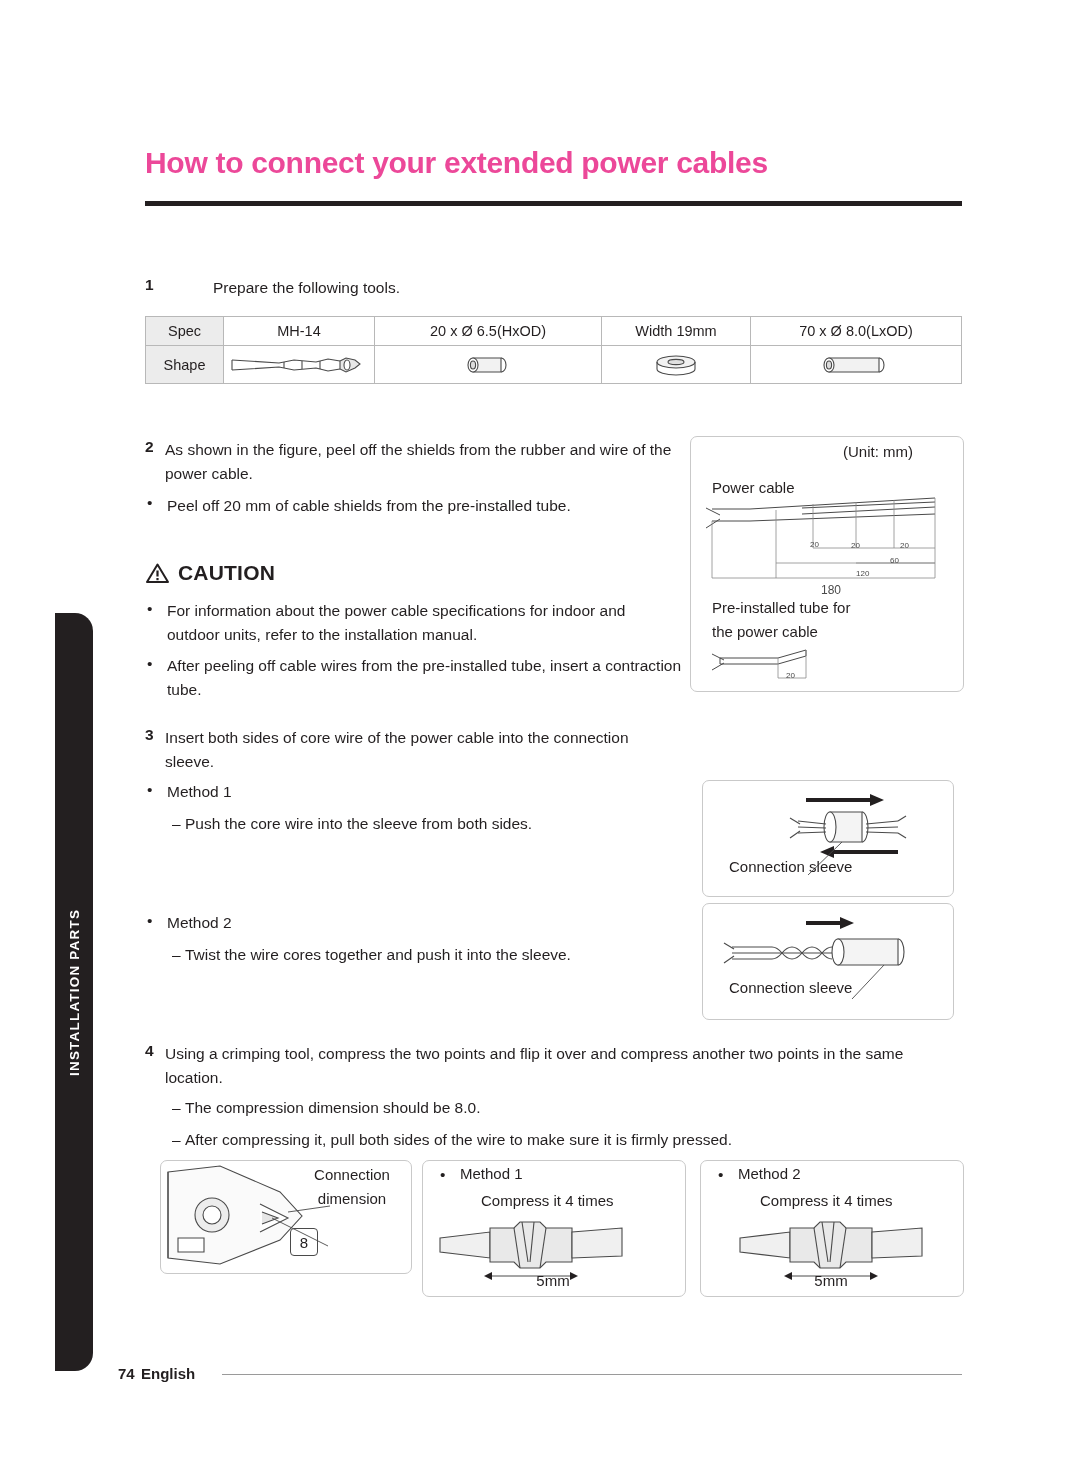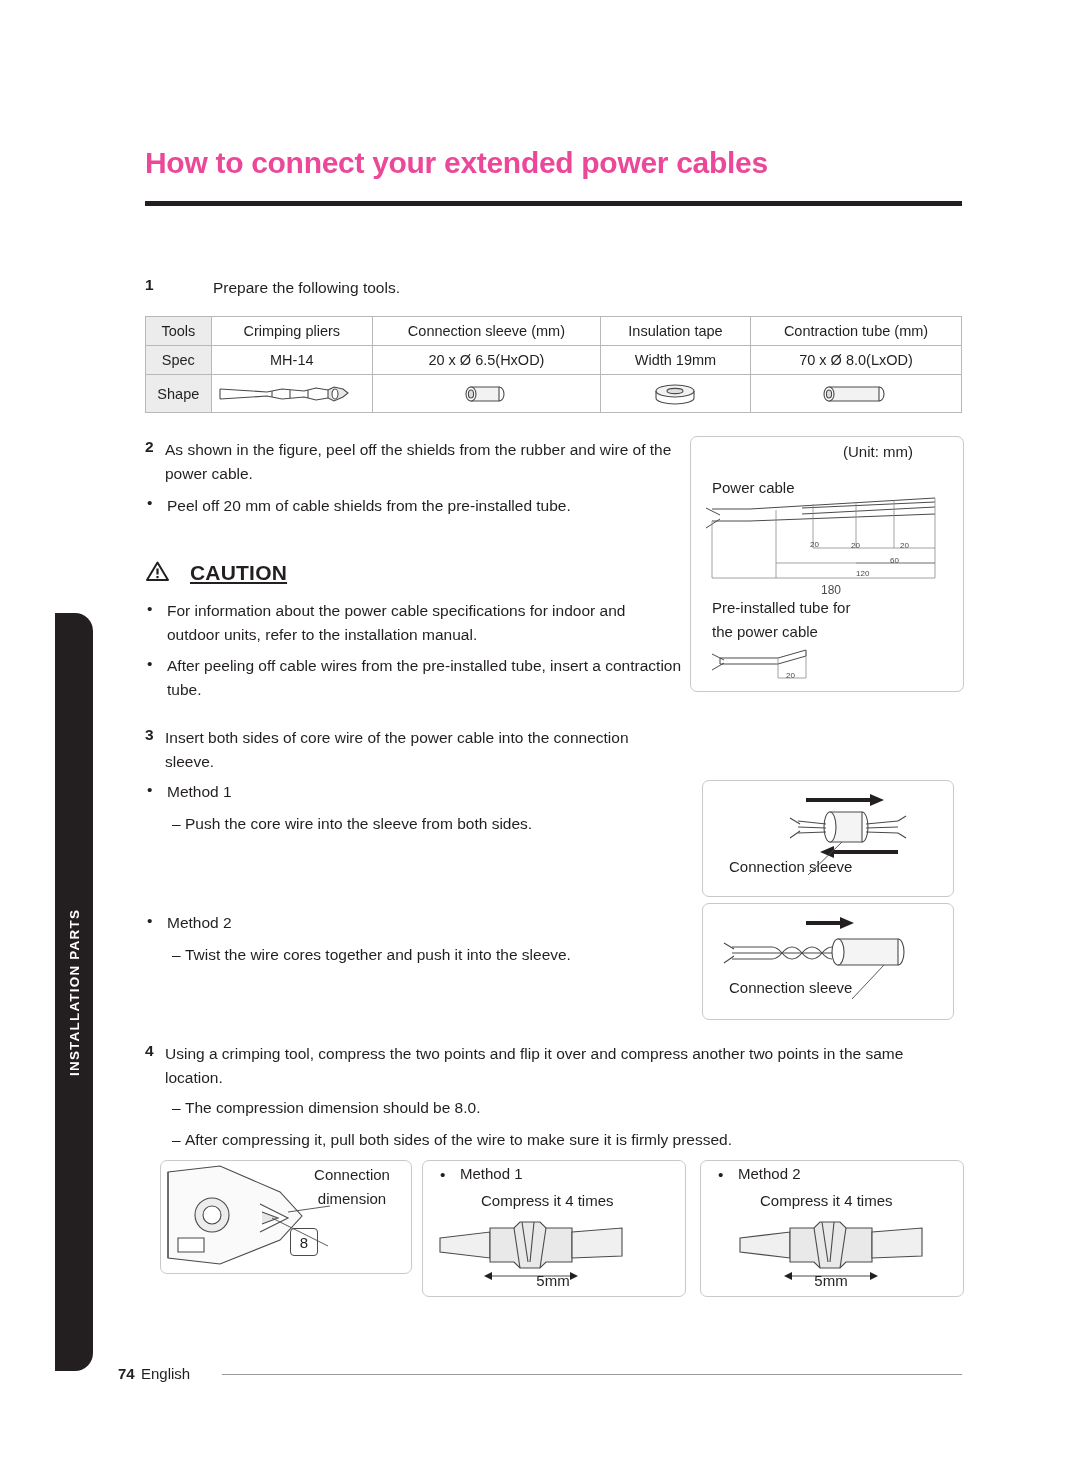--- a/index.html
+++ b/index.html
@@ -174,13 +174,6 @@
 
 <table class="tools-table">
   <tbody>
-      <tr>
-    <td class="hdr">Tools</td>
-    <td style="width:170px;">Crimping pliers</td>
-    <td style="width:228px;">Connection sleeve (mm)</td>
-    <td style="width:150px;">Insulation tape</td>
-    <td>Contraction tube (mm)</td>
-  </tr>
   <tr>
     <td class="hdr">Spec</td>
     <td>MH-14</td>

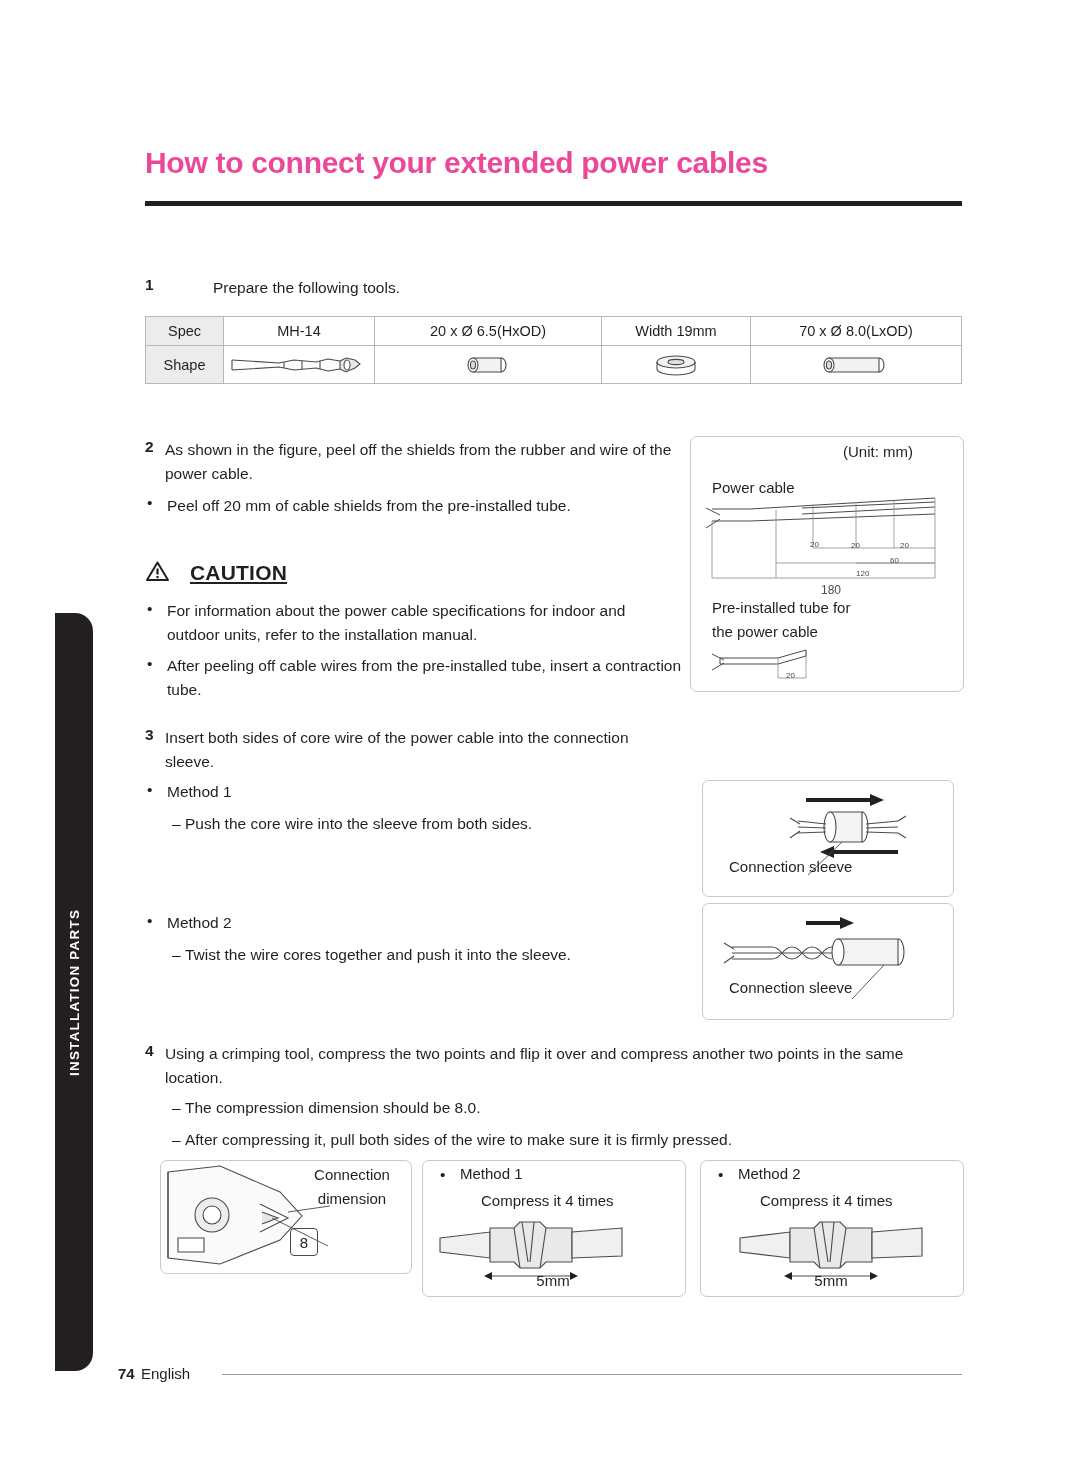--- a/index.html
+++ b/index.html
@@ -114,8 +114,8 @@
     left: 146px;
     top: 561px;
     display: flex;
-    gap: 21px;
-    text-decoration: underline;
+    align-items: center;
+    gap: 9px;
   }
   .caution-txt {
     font-size: 21px;

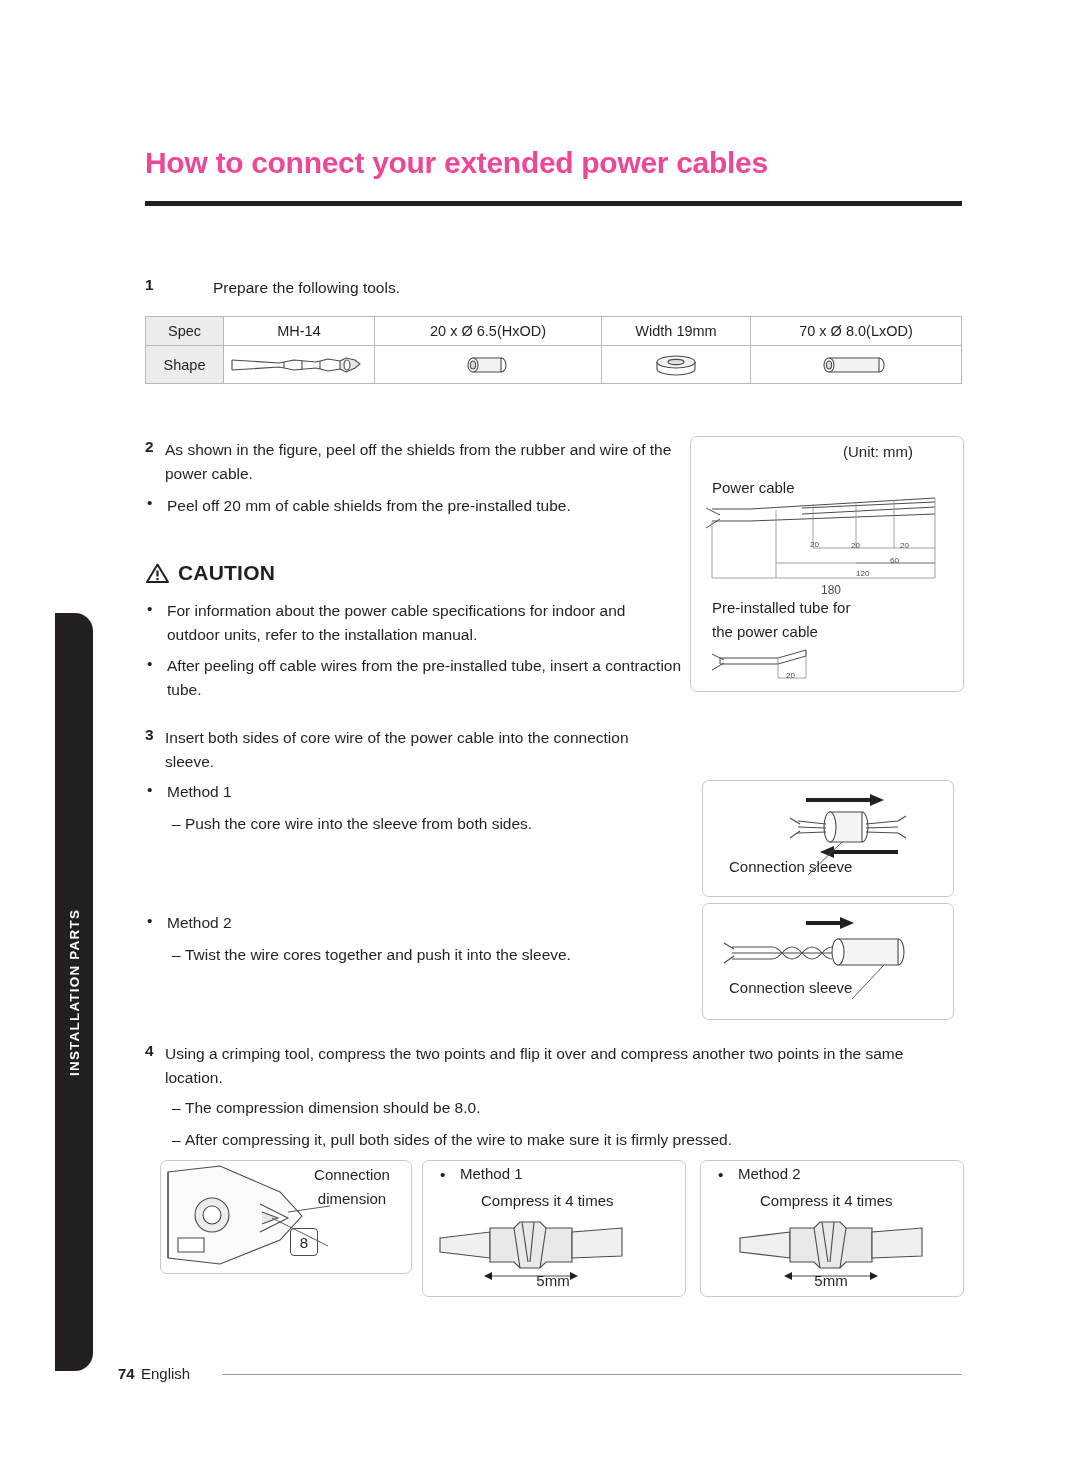--- a/index.html
+++ b/index.html
@@ -149,6 +149,7 @@
     left: 141px;
     top: 1365px;
     font-size: 15px;
+    font-weight: bold;
   }
   .footer-rule {
     position: absolute;

